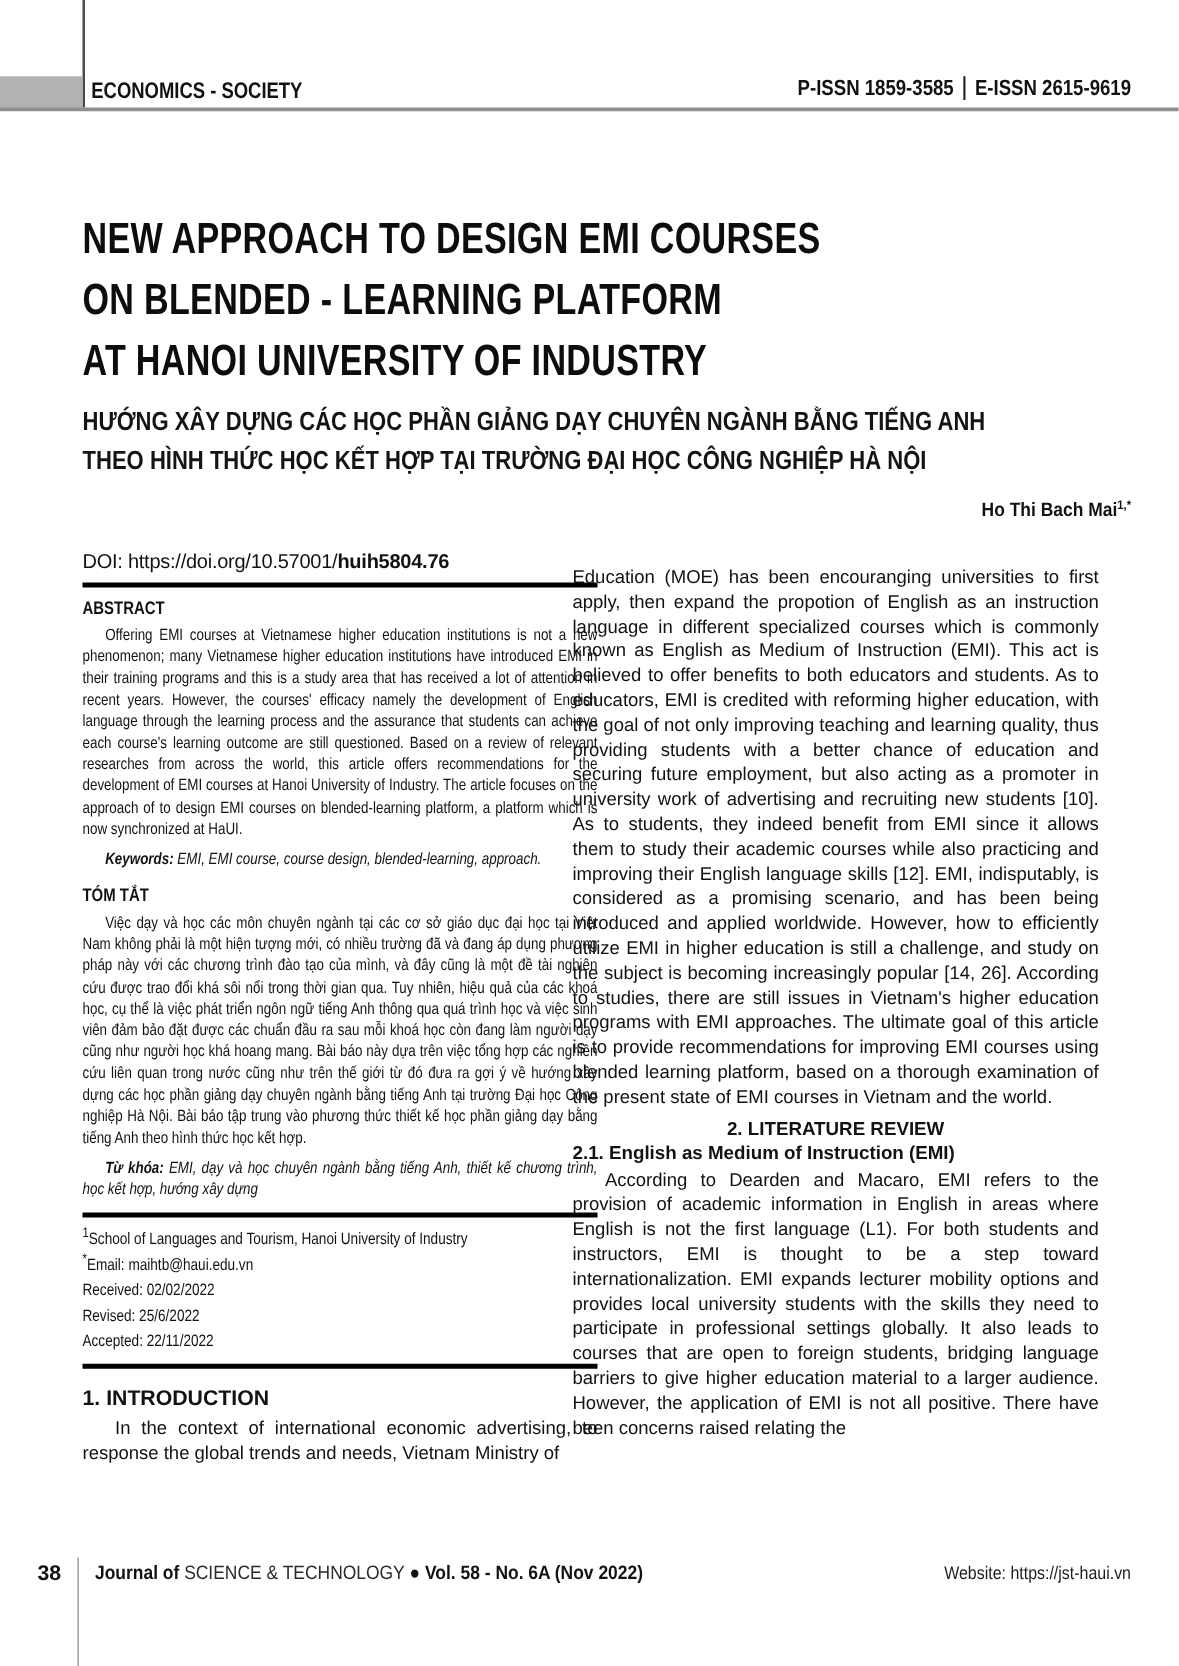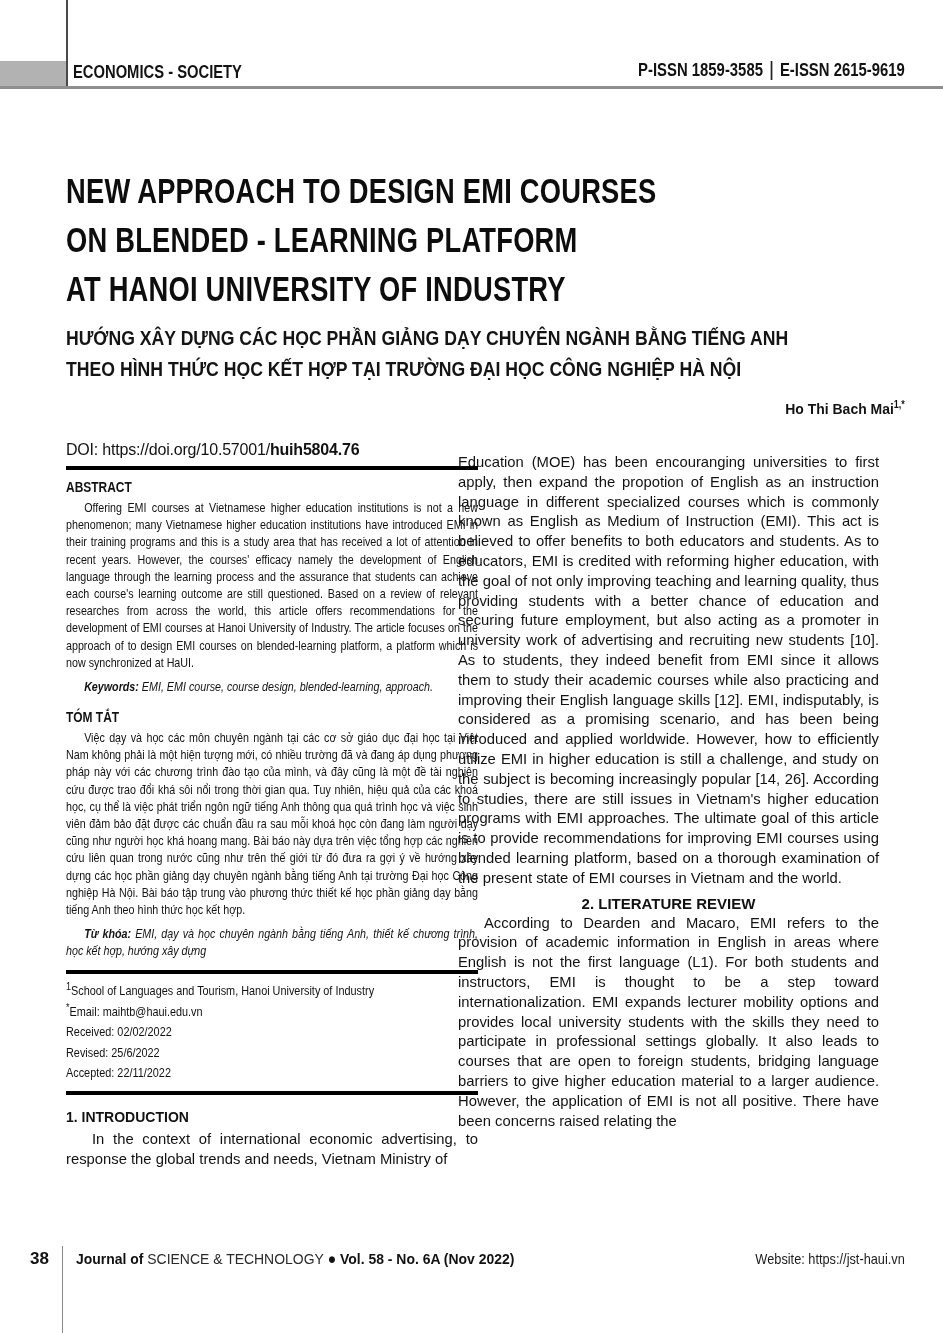--- a/index.html
+++ b/index.html
@@ -130,6 +130,7 @@
   <div class="right-col">
     <p class="flow-p">Education (MOE) has been encouranging universities to first apply, then expand the propotion of English as an instruction language in different specialized courses which is commonly known as English as Medium of Instruction (EMI). This act is believed to offer benefits to both educators and students. As to educators, EMI is credited with reforming higher education, with the goal of not only improving teaching and learning quality, thus providing students with a better chance of education and securing future employment, but also acting as a promoter in university work of advertising and recruiting new students [10]. As to students, they indeed benefit from EMI since it allows them to study their academic courses while also practicing and improving their English language skills [12]. EMI, indisputably, is considered as a promising scenario, and has been being introduced and applied worldwide. However, how to efficiently utilize EMI in higher education is still a challenge, and study on the subject is becoming increasingly popular [14, 26]. According to studies, there are still issues in Vietnam's higher education programs with EMI approaches. The ultimate goal of this article is to provide recommendations for improving EMI courses using blended learning platform, based on a thorough examination of the present state of EMI courses in Vietnam and the world.</p>
     <div class="sec-heading">2. LITERATURE REVIEW</div>
+    <div class="subsec-heading">2.1. English as Medium of Instruction (EMI)</div>
     <p class="flow-p indent">According to Dearden and Macaro, EMI refers to the provision of academic information in English in areas where English is not the first language (L1). For both students and instructors, EMI is thought to be a step toward internationalization. EMI expands lecturer mobility options and provides local university students with the skills they need to participate in professional settings globally. It also leads to courses that are open to foreign students, bridging language barriers to give higher education material to a larger audience. However, the application of EMI is not all positive. There have been concerns raised relating the</p>
   </div>
 

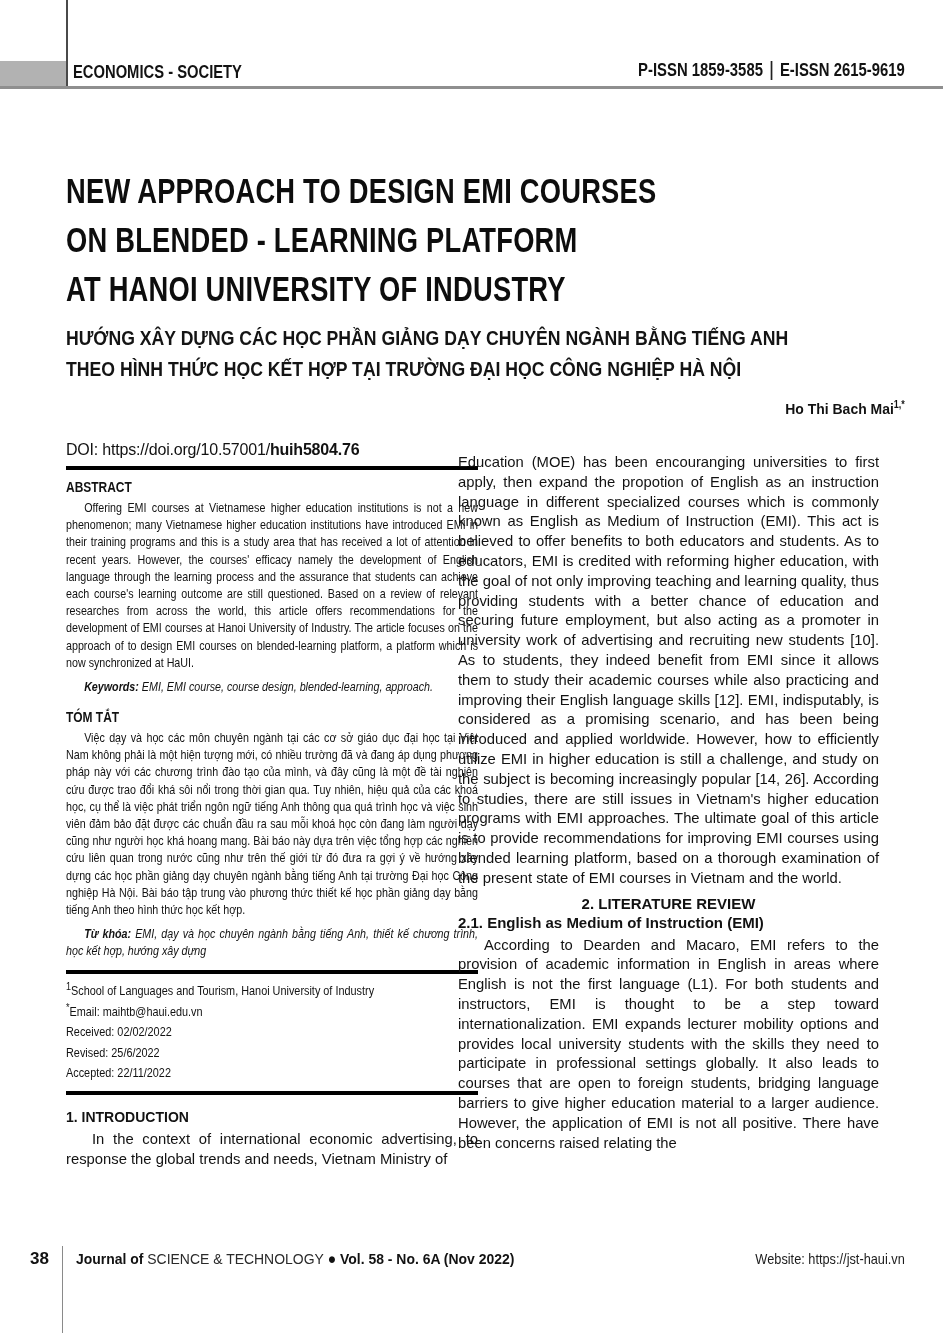--- a/index.html
+++ b/index.html
@@ -51,7 +51,7 @@
   .kw-label{font-weight:bold;}
   .rule-in-box{margin:11px 0 0 0;}
   .footnotes{font-size:13.2px;line-height:20.5px;margin:7px 0 7px 0;}
-  .intro-heading{font-size:14px;font-weight:bold;margin:14px 0 5px 0;}
+  .intro-heading{font-size:17px;font-weight:bold;margin:14px 0 5px 0;}
   .flow-p{font-size:14.8px;line-height:19.8px;text-align:justify;margin:0;}
   .flow-p.indent{text-indent:26px;}
   .sec-heading{font-size:15px;font-weight:bold;margin:6px 0 2px 0;text-align:center;}

